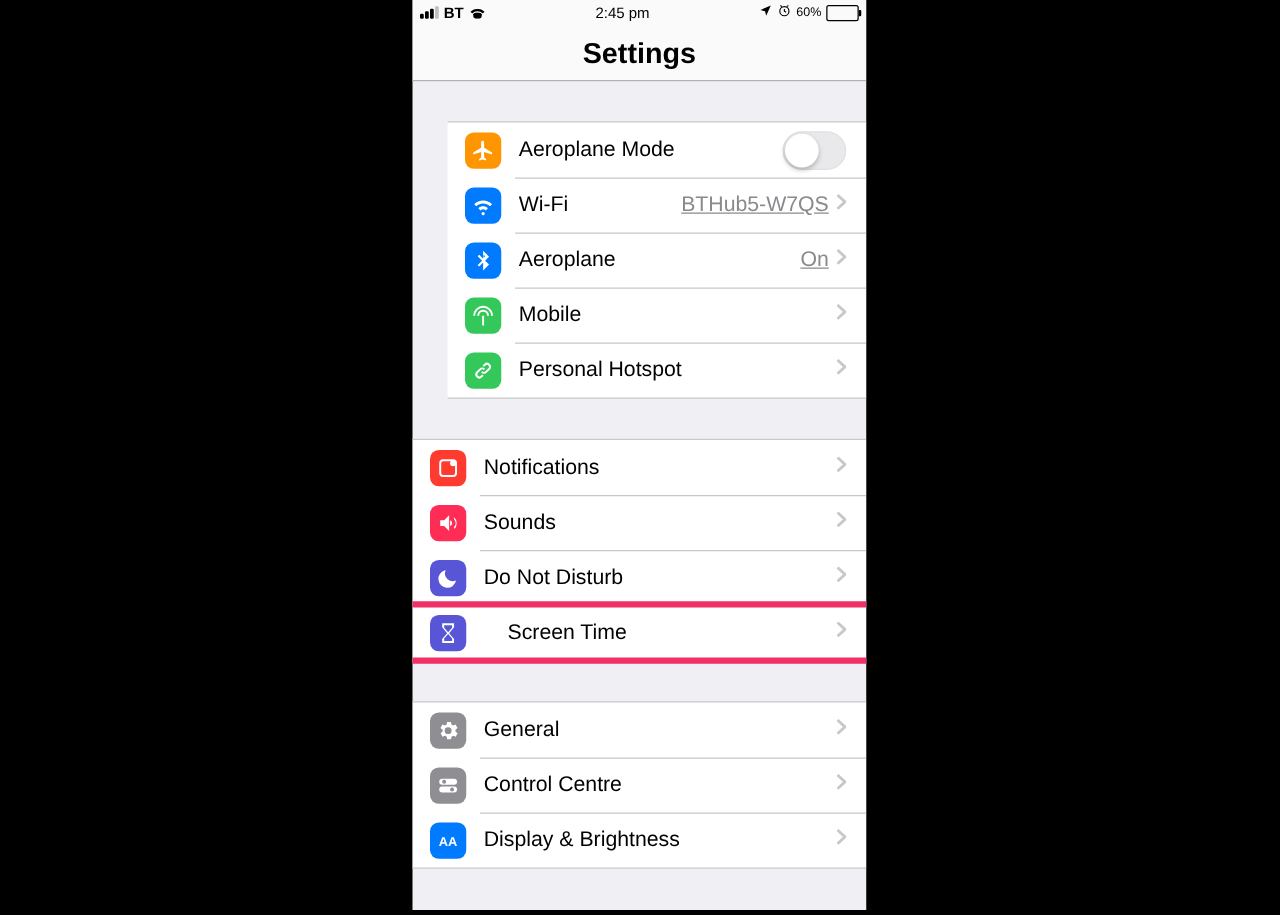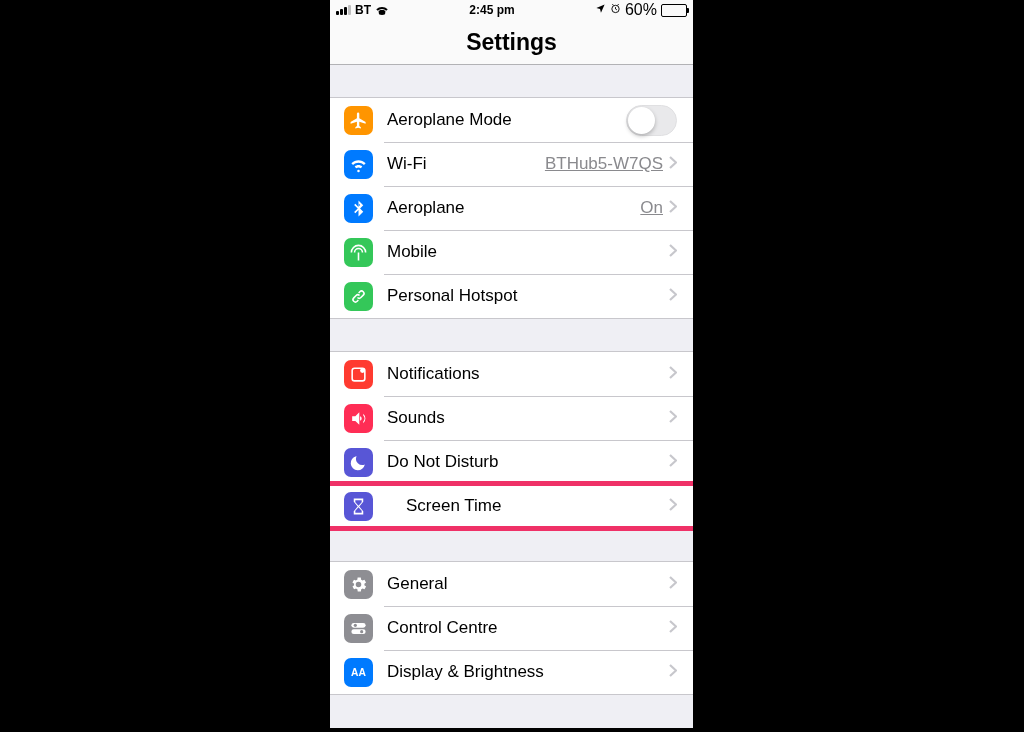--- a/index.html
+++ b/index.html
@@ -35,7 +35,7 @@
   }
   .status-bar .left,
   .status-bar .right{display:flex;align-items:center;gap:4px;}
-  .status-bar .center{font-weight:700;}
+  .status-bar .center{font-weight:400;}
 
   
   .signal{display:flex;align-items:flex-end;gap:1px;}

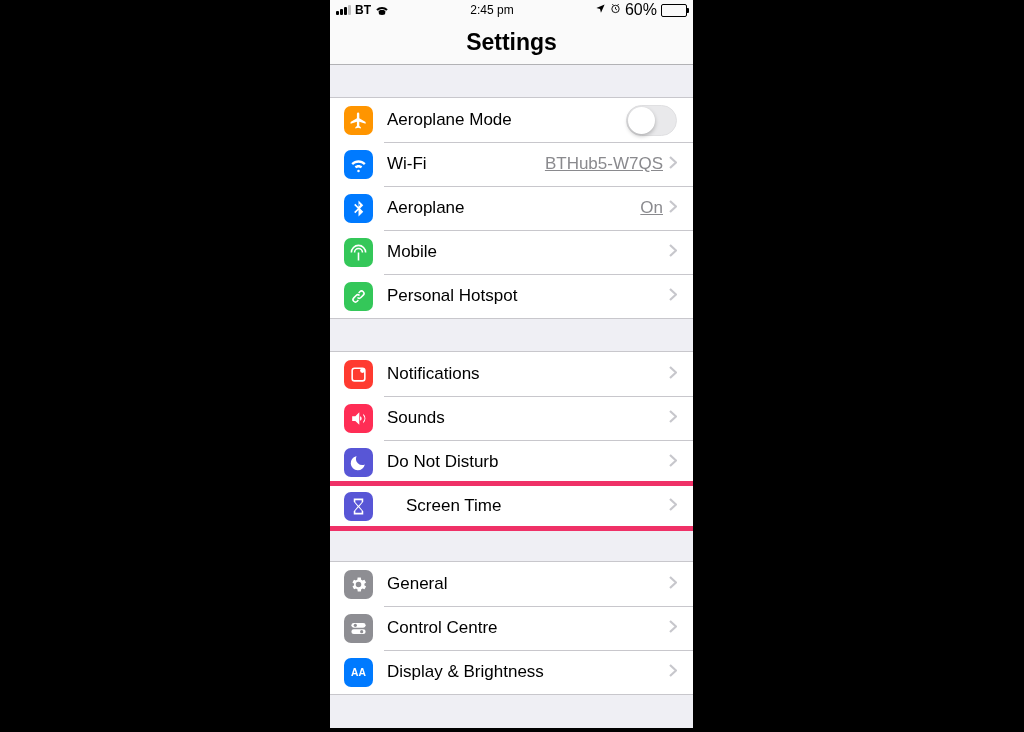--- a/index.html
+++ b/index.html
@@ -57,7 +57,7 @@
   .wifi-ico .dot{width:3px;height:3px;background:#000;border-radius:50%;}
 
   .loc-ico svg, .alarm-ico svg{width:11px;height:11px;fill:#000;}
-  .batt{font-size:16px;}
+  .batt{font-size:10px;}
   .batt-icon{
     width:24px;height:11px;border:1px solid #000;border-radius:2px;position:relative;
   }

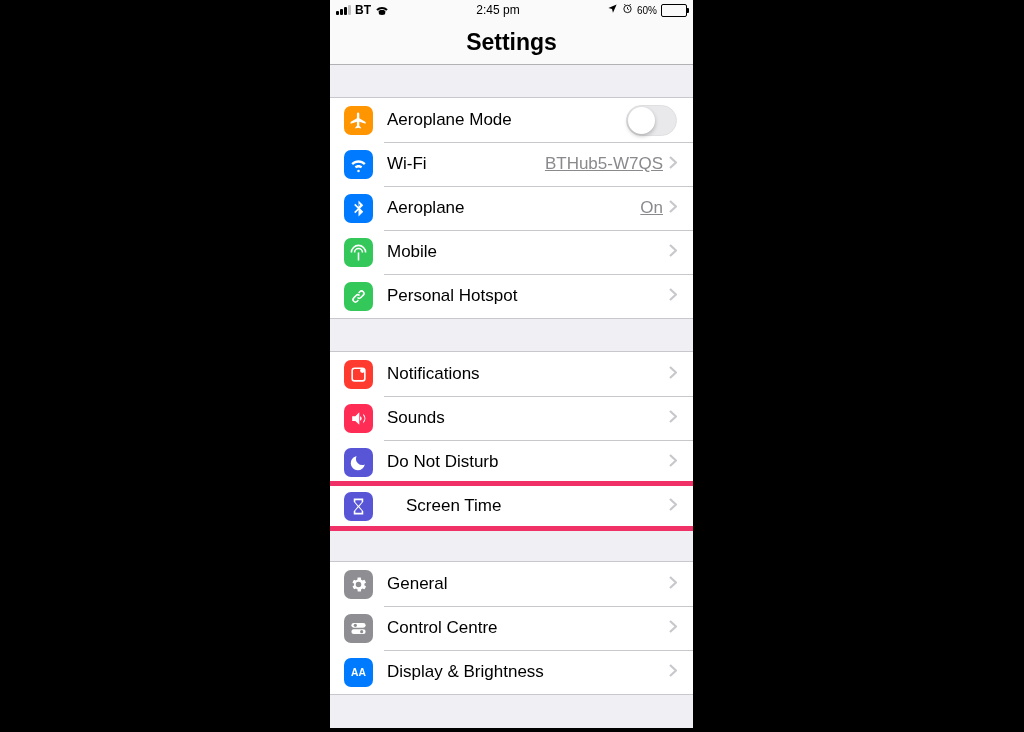--- a/index.html
+++ b/index.html
@@ -78,7 +78,7 @@
 
   
   .group{background:#fff;border-top:1px solid #c8c7cc;border-bottom:1px solid #c8c7cc;margin-bottom:32px;}
-  .group.first{margin-top:32px;}
+  .group.first{margin-top:32px;margin-left:28px;}
   .row{
     display:flex;align-items:center;
     padding:6px 16px 6px 14px;

